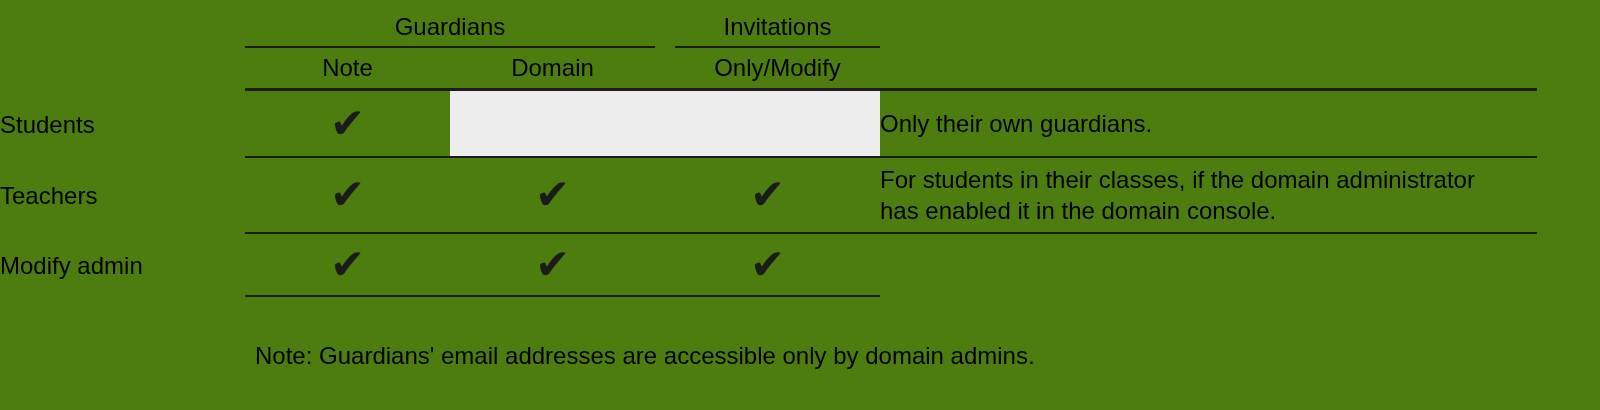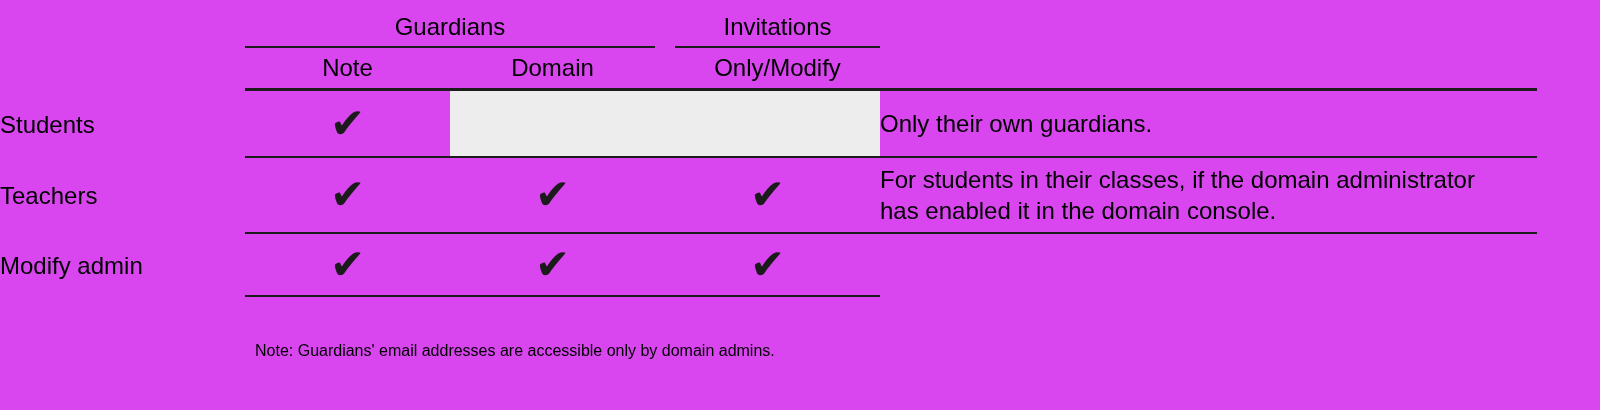--- a/index.html
+++ b/index.html
@@ -13,7 +13,7 @@
     position: relative;
     width: 1600px;
     height: 410px;
-    background: #d946ef;
+    background: #4d7c0f;
     overflow: hidden;
   }
   .perm-table {

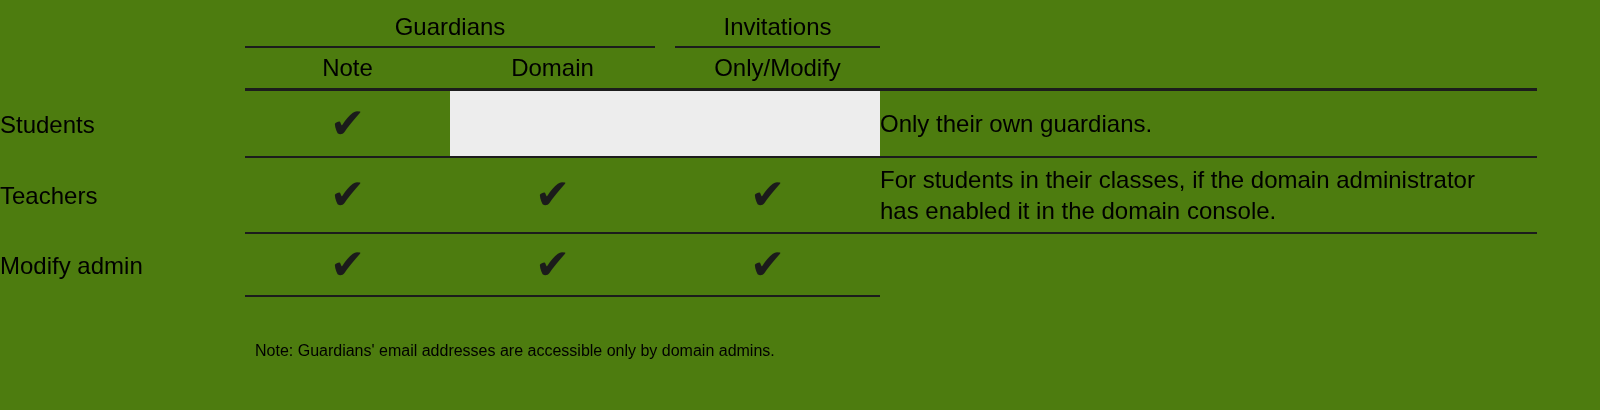--- a/index.html
+++ b/index.html
@@ -59,7 +59,7 @@
   
   .footnote {
     margin: 45px 16px 0 255px;
-    font-size: 16px;
+    font-size: 24px;
   }
 </style>
 </head>

